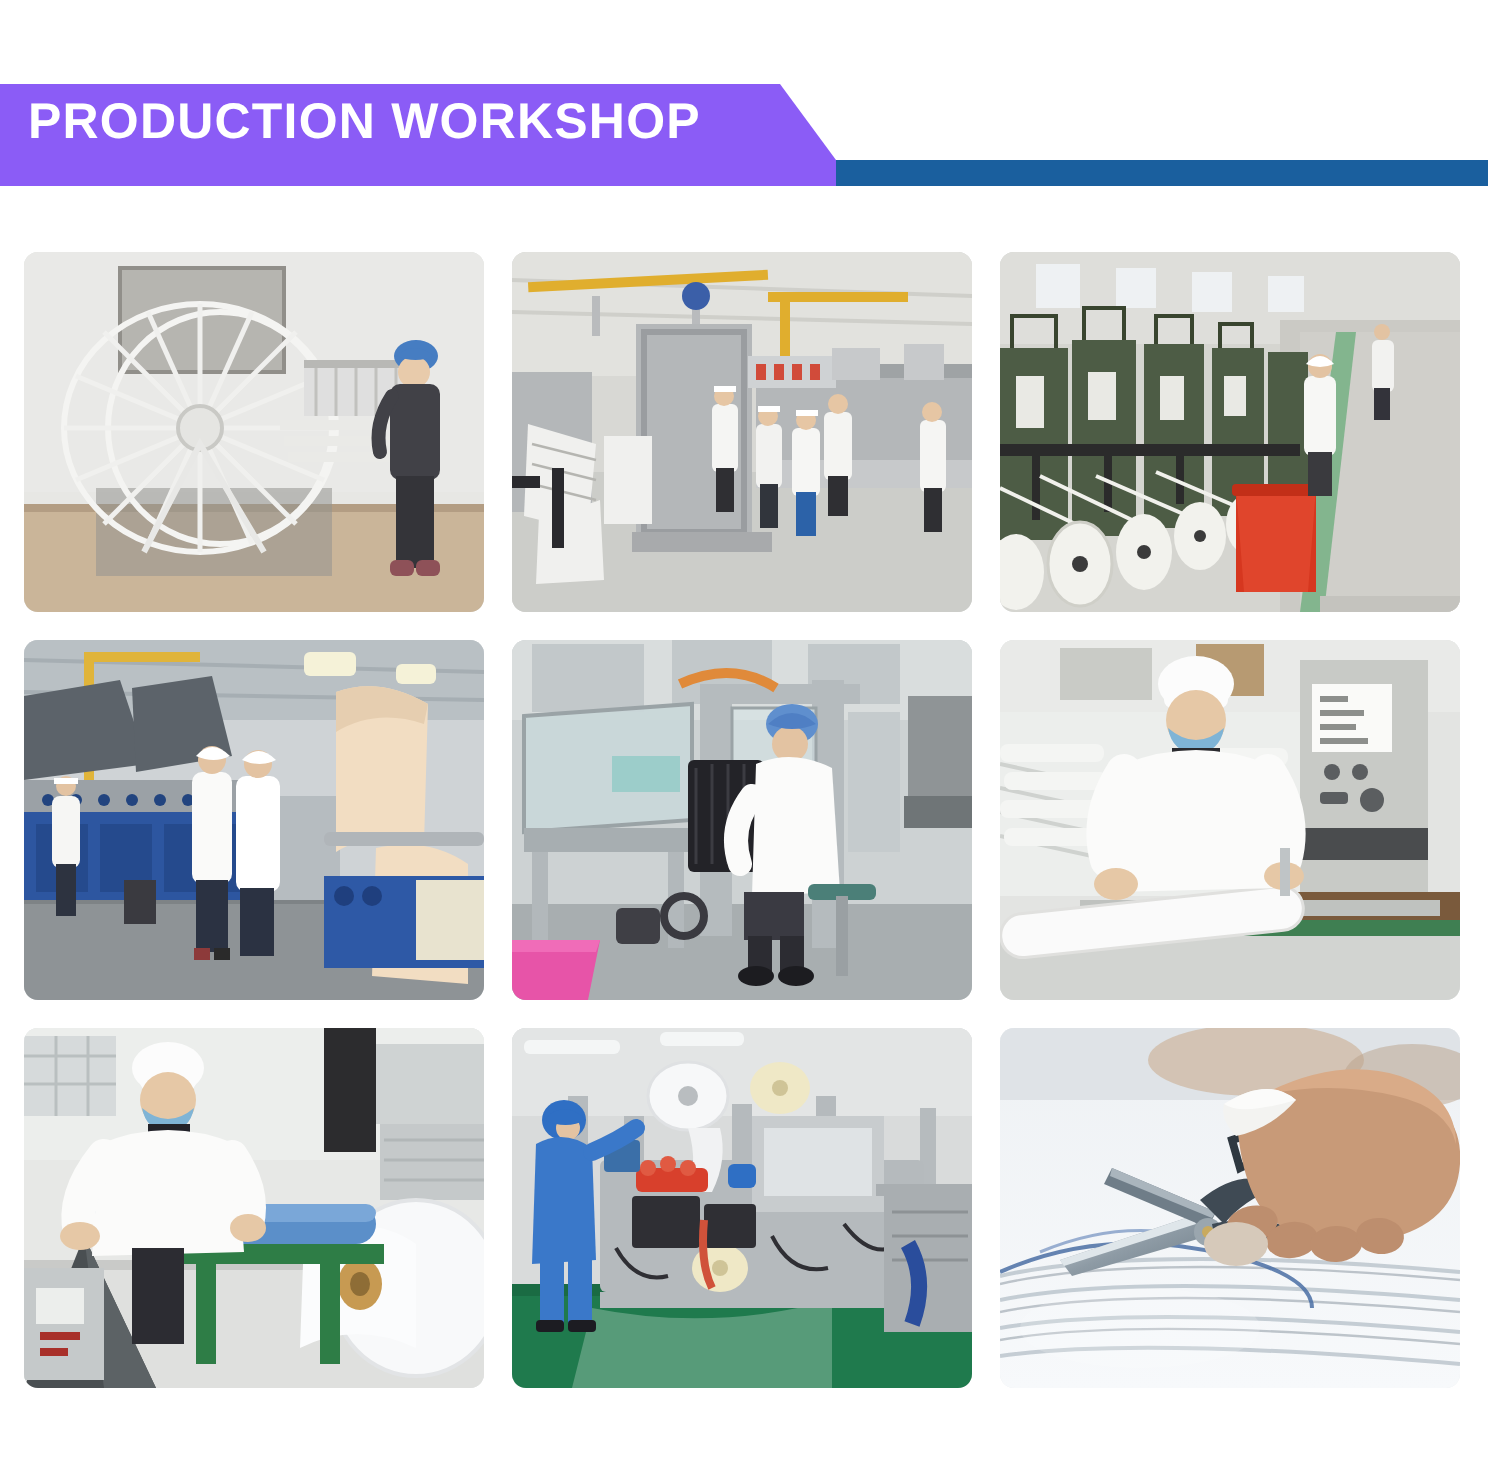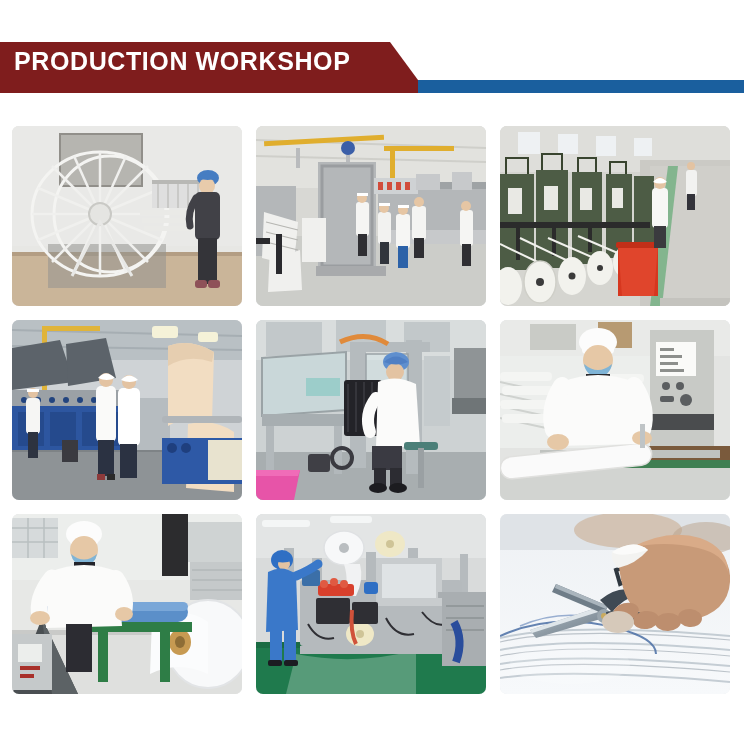--- a/index.html
+++ b/index.html
@@ -19,7 +19,7 @@
   }
   .banner-block {
     position:absolute; left:0; top:0; width:420px; height:51px;
-    background:#7f1d1d;
+    background:#8b5cf6;
     -webkit-clip-path: polygon(0 0, 390px 0, 418px 38px, 418px 51px, 0 51px);
     clip-path: polygon(0 0, 390px 0, 418px 38px, 418px 51px, 0 51px);
   }

